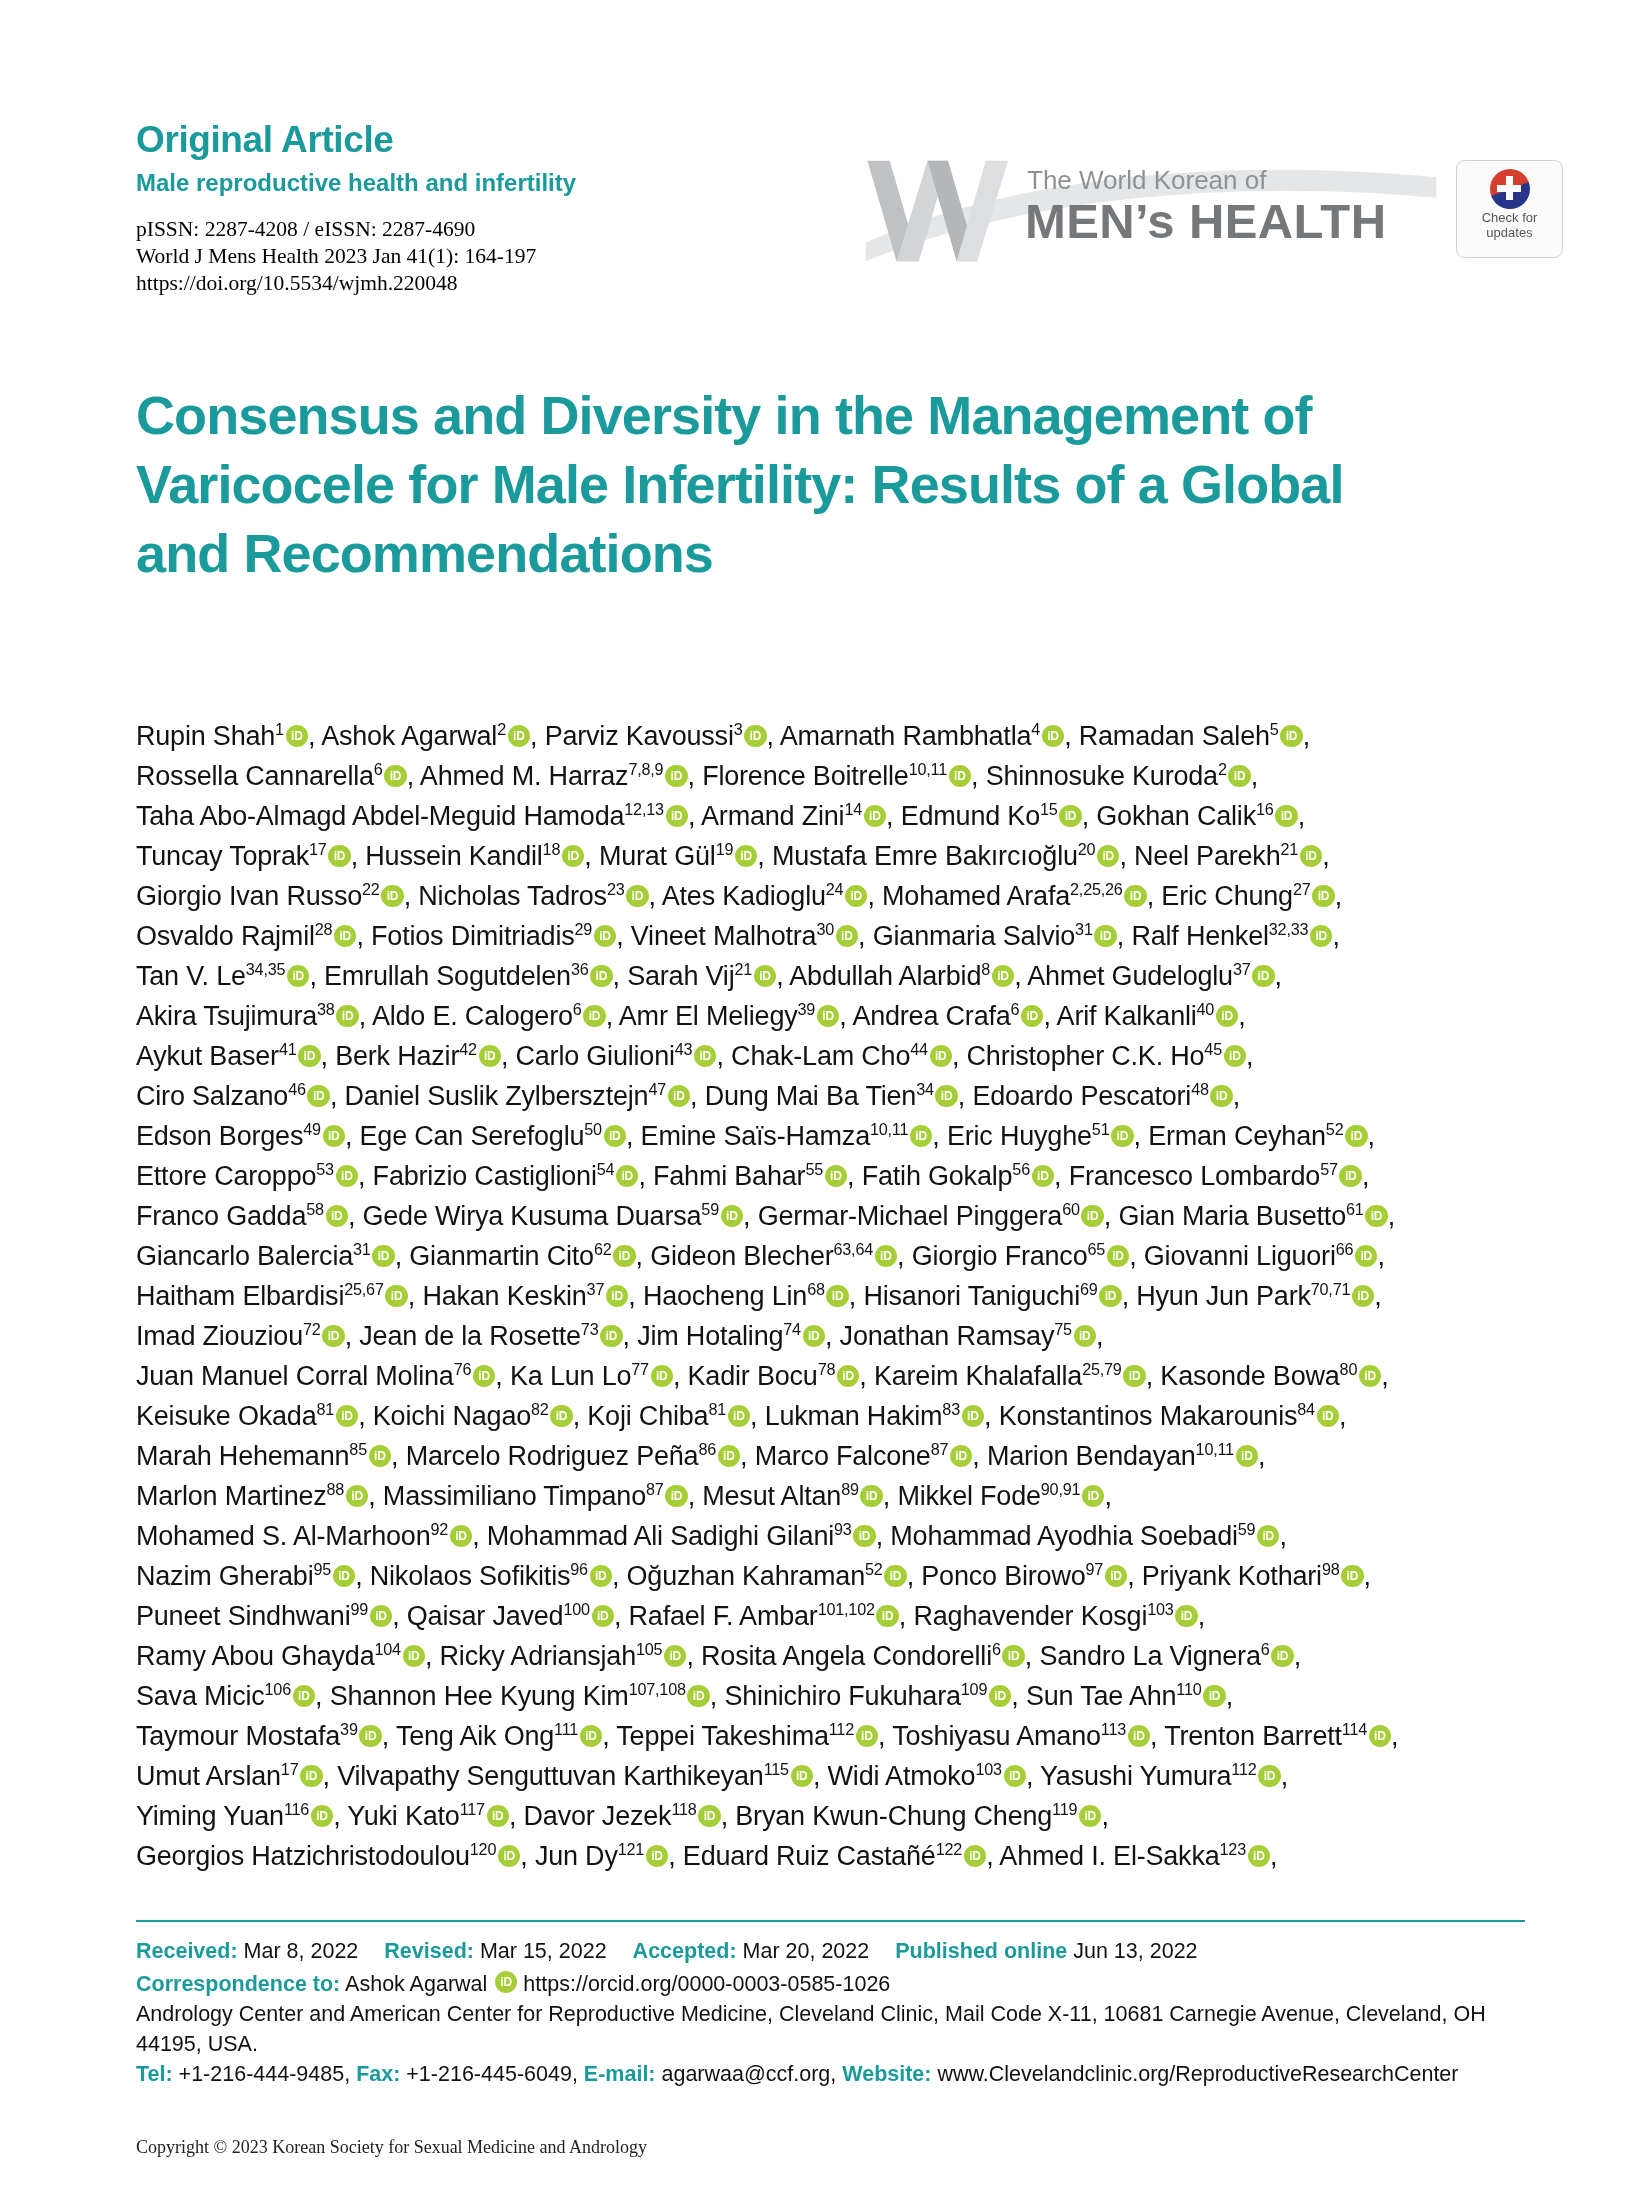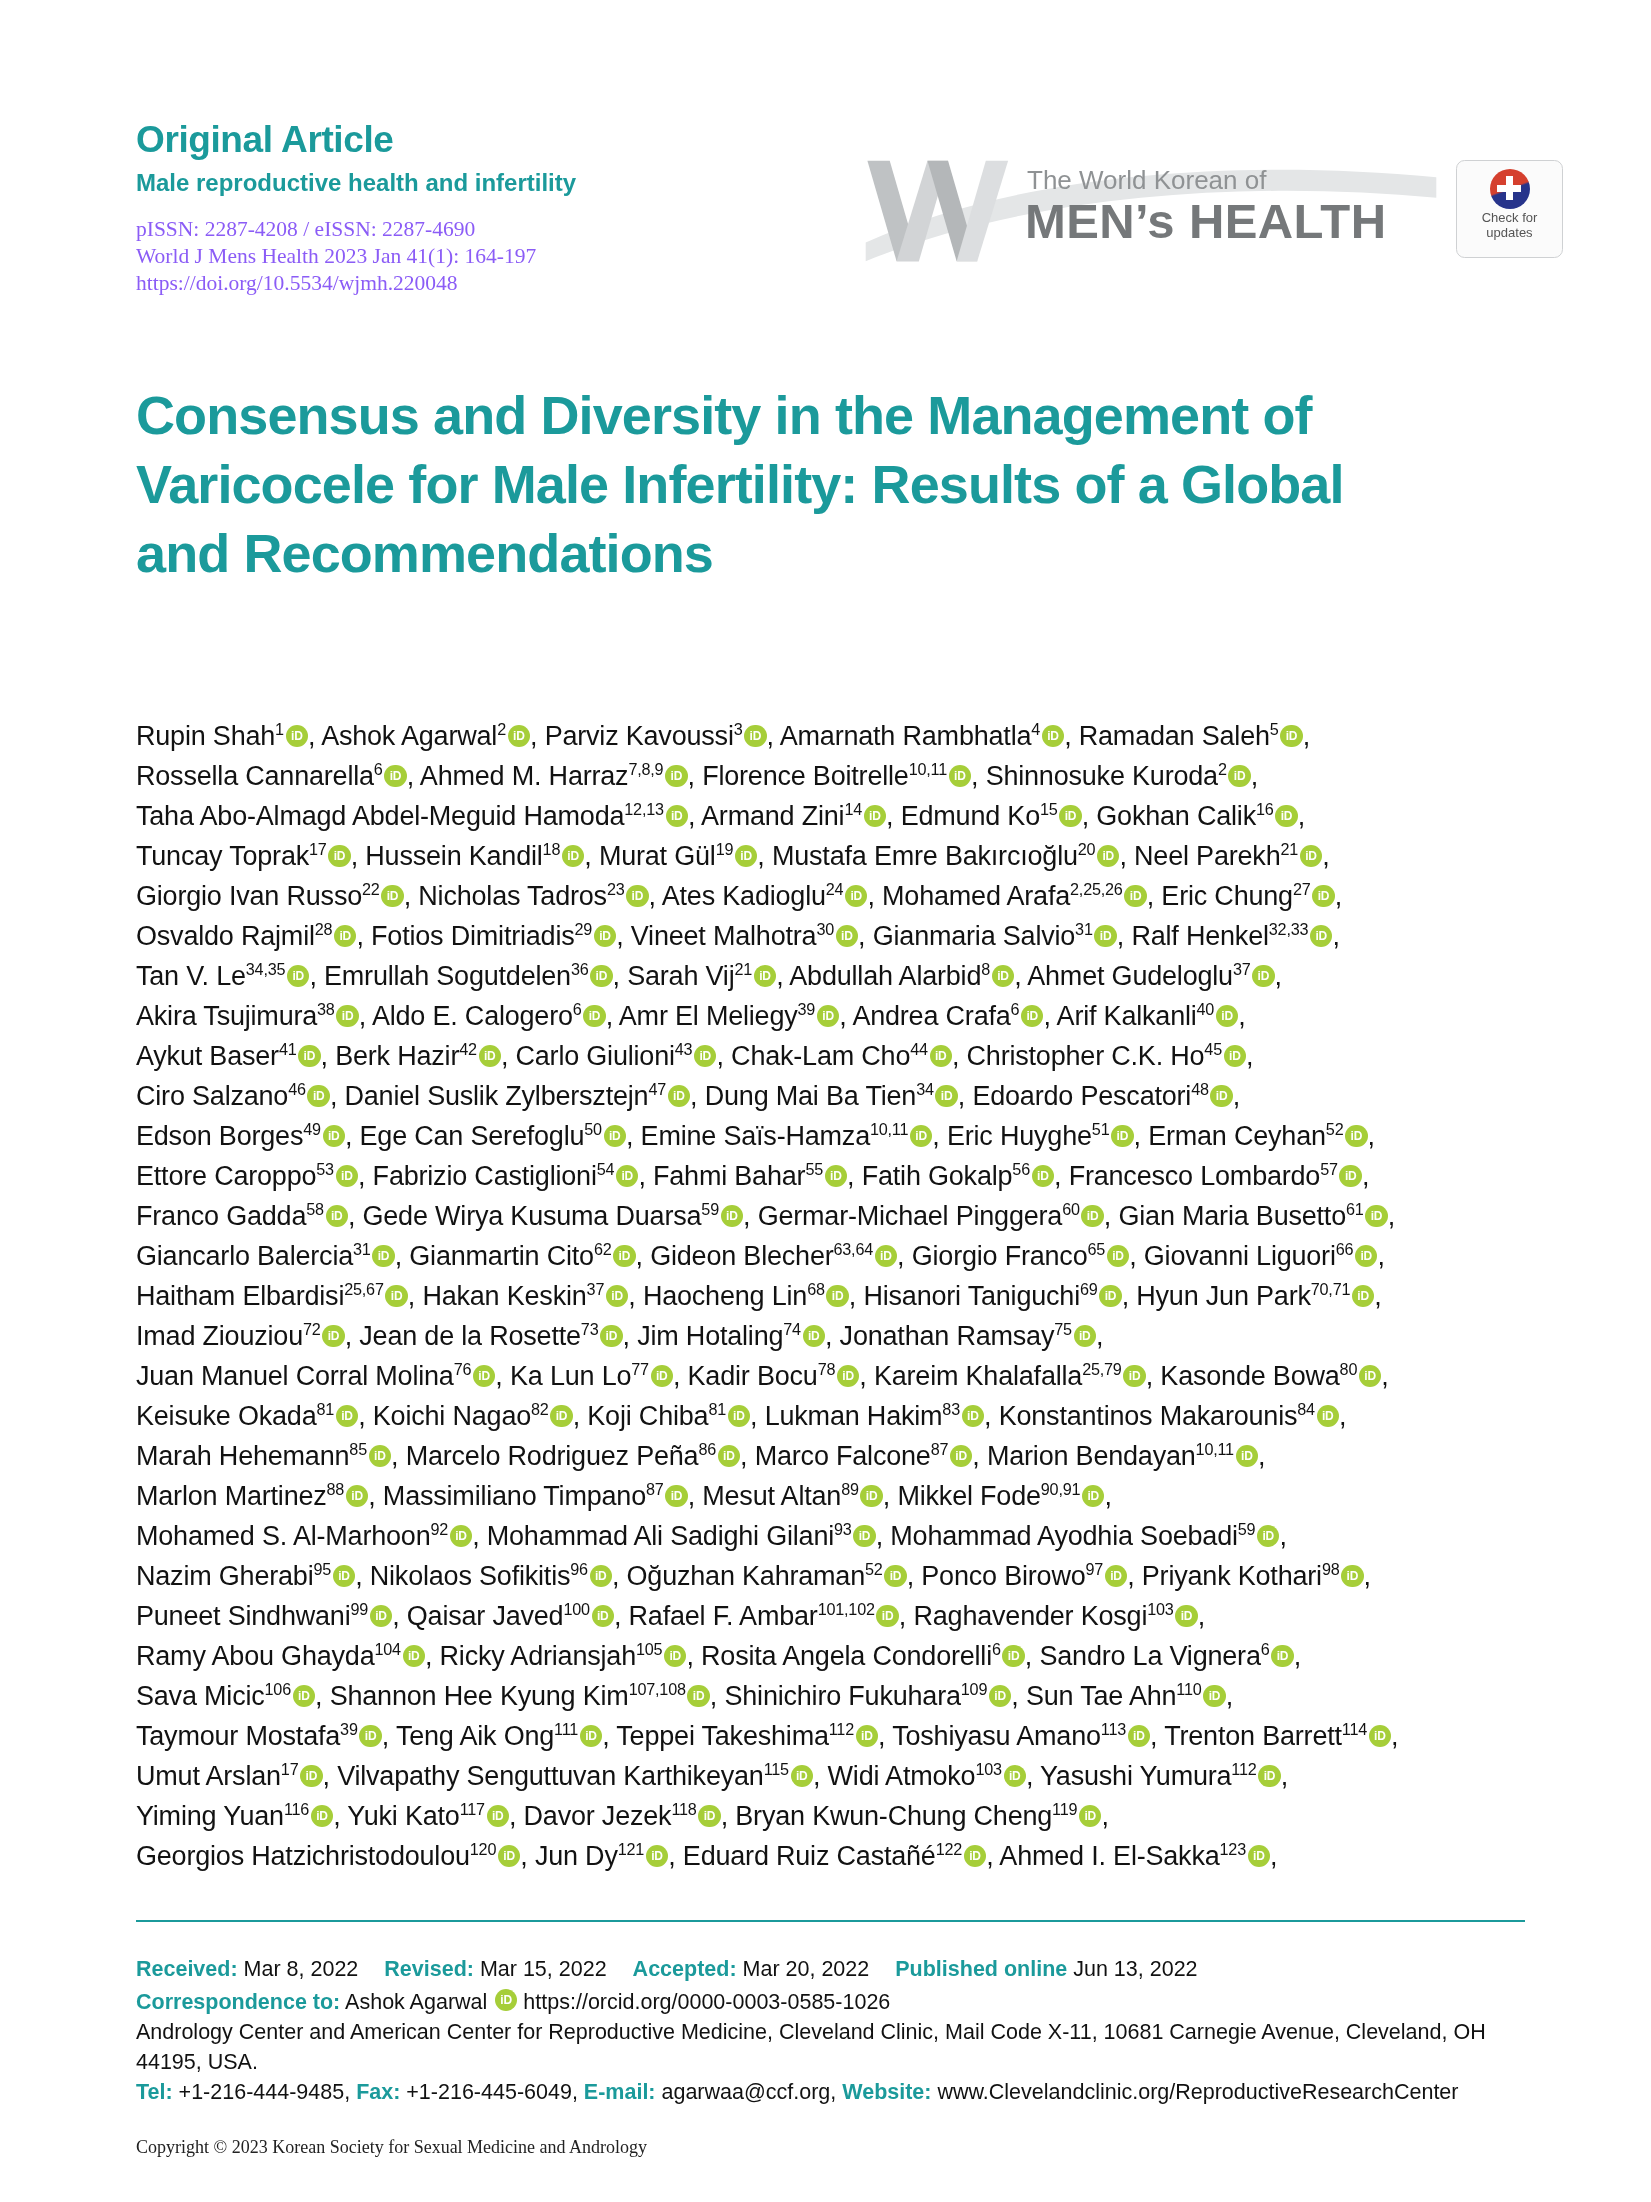--- a/index.html
+++ b/index.html
@@ -12,7 +12,7 @@
   .header-left { position:absolute; left:136px; top:119px; }
   .article-type { font-size:37px; font-weight:bold; color:#1b9a9b; letter-spacing:-0.4px; }
   .section-name { font-size:24px; font-weight:bold; color:#1b9a9b; margin-top:7.7px; }
-  .meta { margin-top:19px; font-family:"Liberation Serif", serif; font-size:21.5px; line-height:27px; color:#8b5cf6; }
+  .meta { margin-top:19px; font-family:"Liberation Serif", serif; font-size:21.5px; line-height:27px; color:#000000; }
 
   
   .brand { position:absolute; left:865px; top:148px; width:572px; height:133px; }

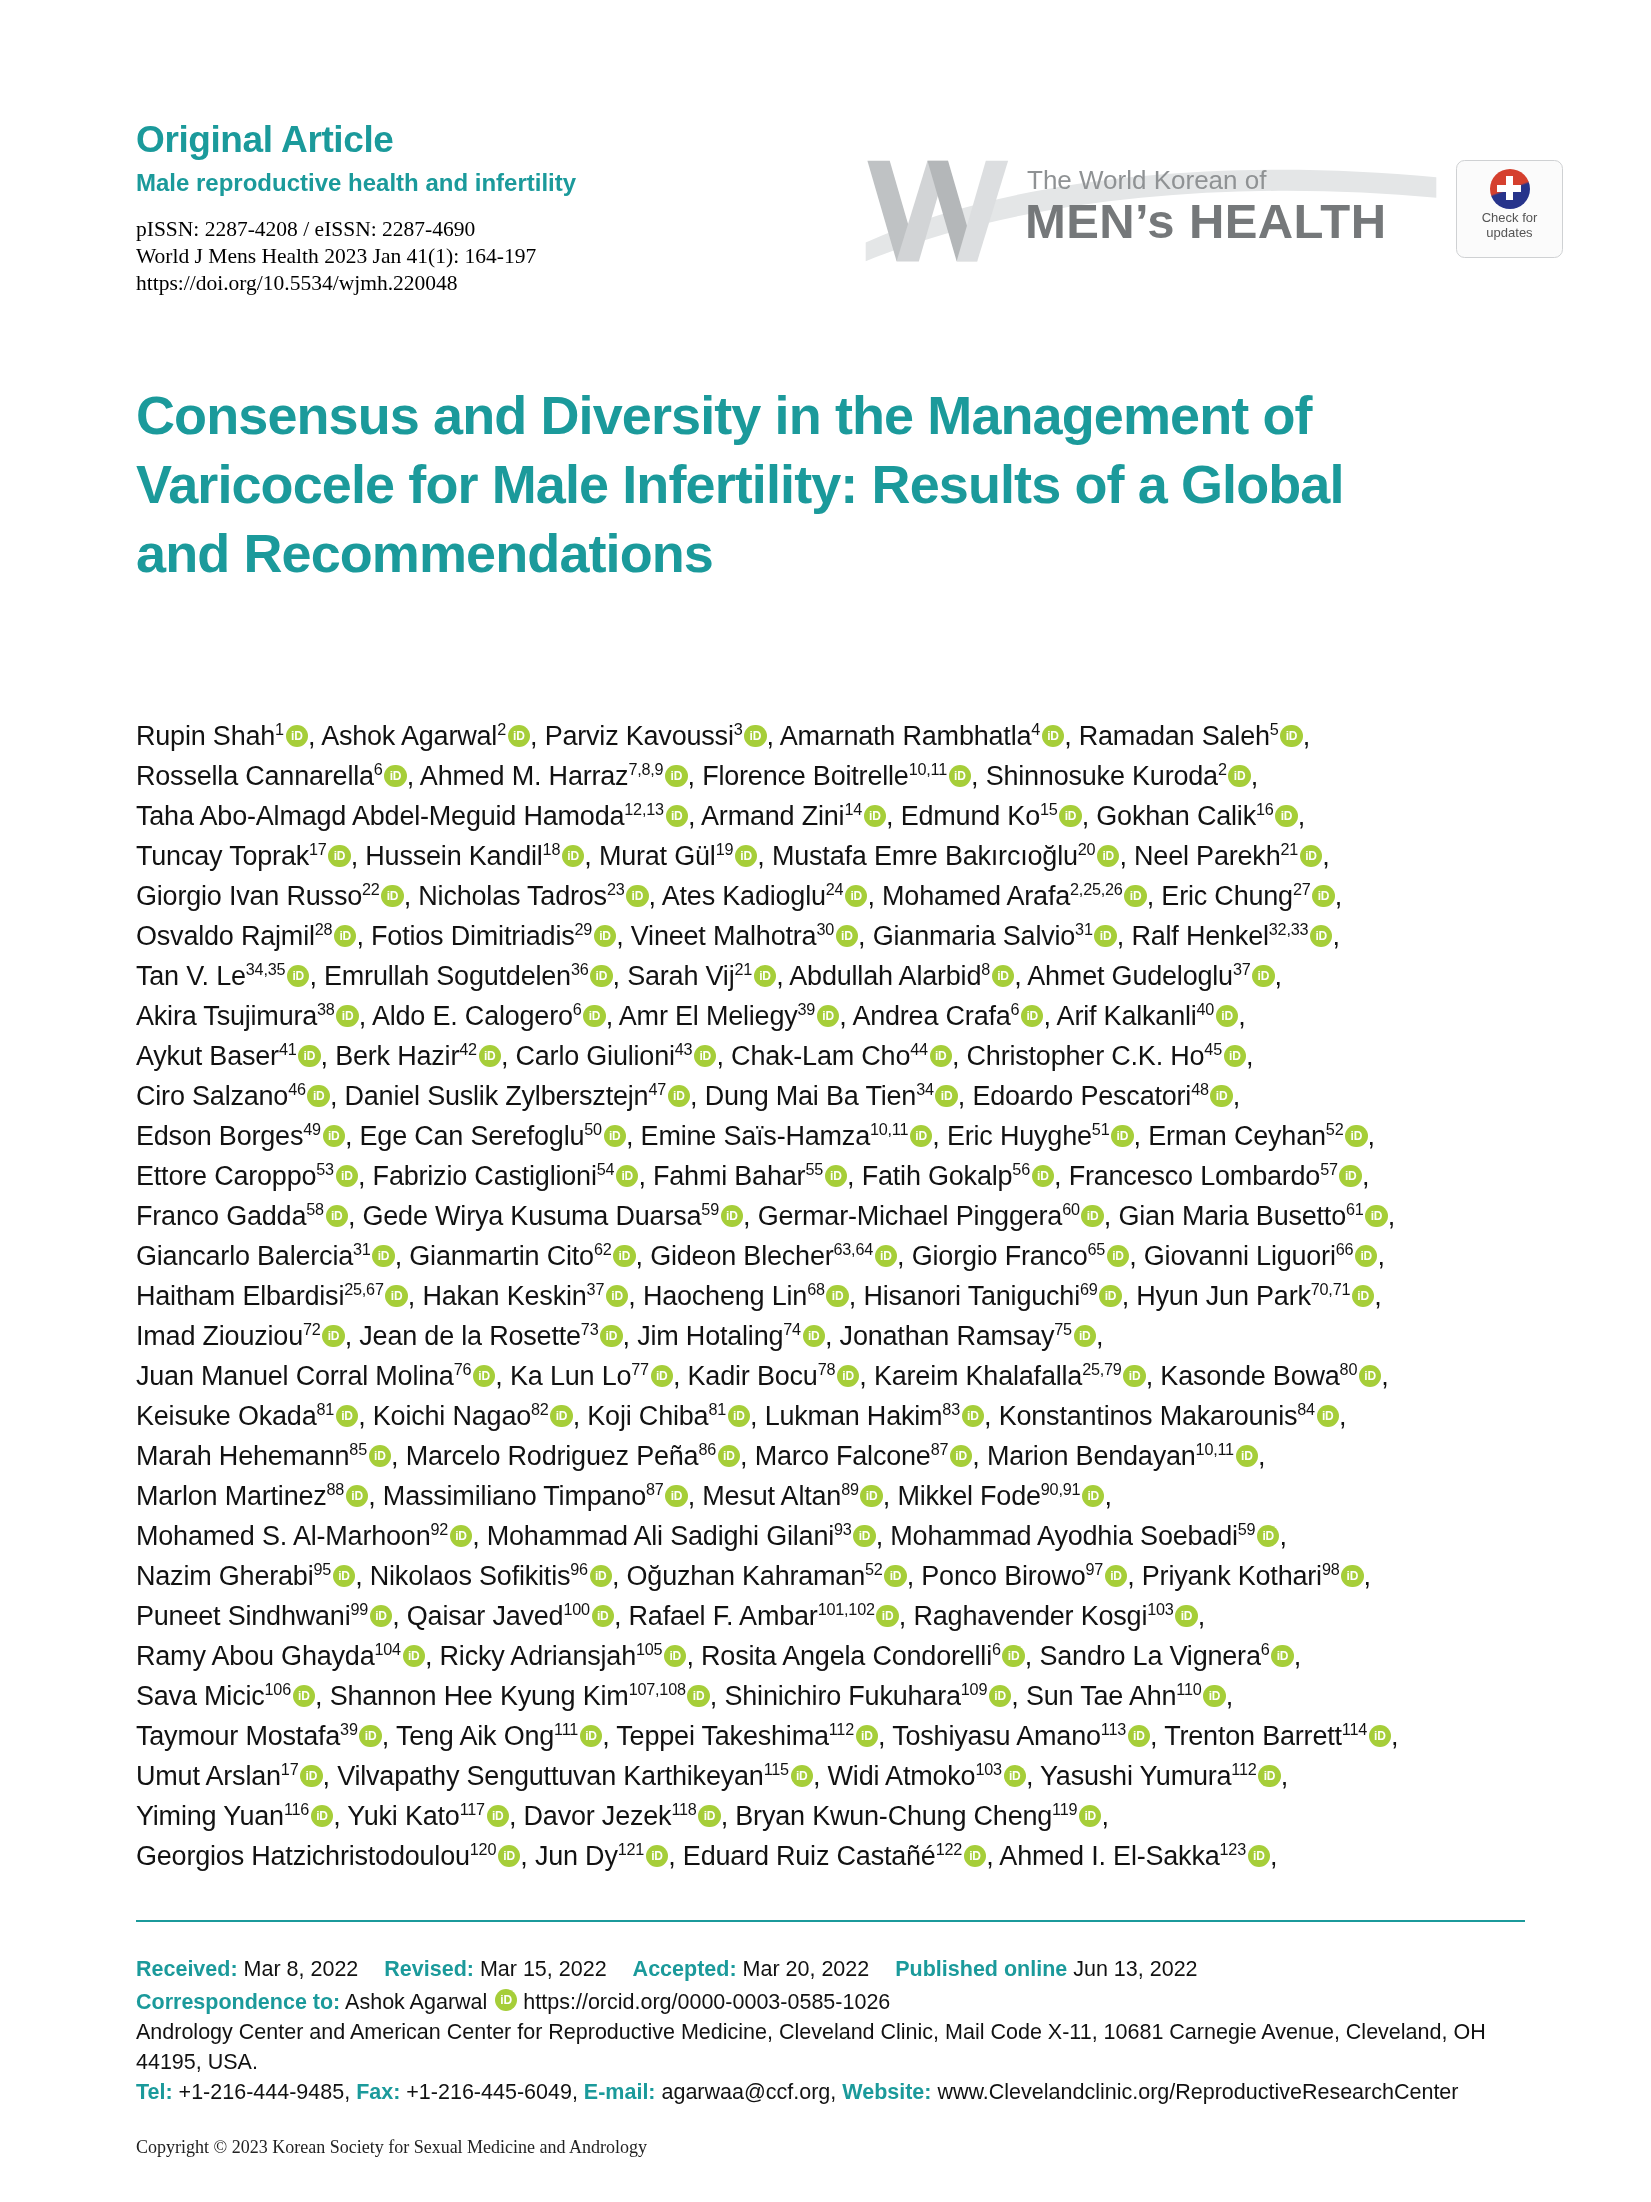--- a/index.html
+++ b/index.html
@@ -48,7 +48,7 @@
 
   
   .footer { position:absolute; left:136px; top:1920px; width:1389px;
-    border-top:2.6px solid #1b9a9b; padding-top:32px; font-size:21.5px; line-height:30px; color:#111; }
+    border-top:2.6px solid #1b9a9b; padding-top:14px; font-size:21.5px; line-height:30px; color:#111; }
   .tl { color:#1b9a9b; font-weight:bold; }
   .date-item { margin-right:26px; }
   .corr-line { margin-top:3.4px; }

